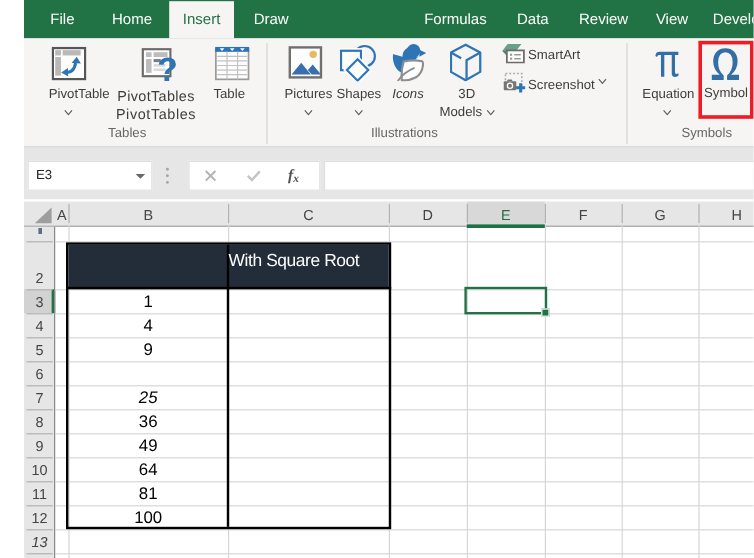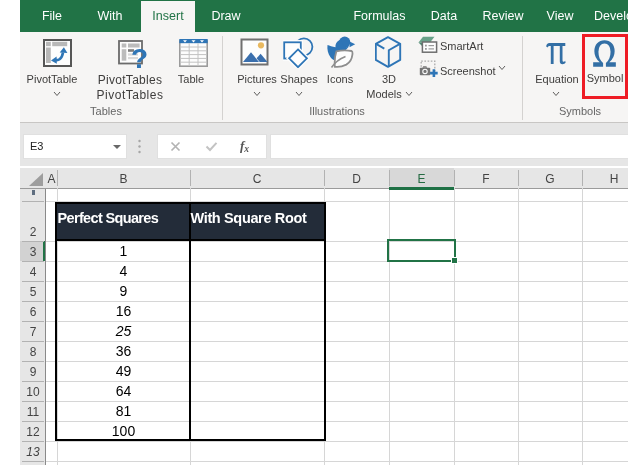--- a/index.html
+++ b/index.html
@@ -23,7 +23,7 @@
   <div class="abs" style="left:0;top:0;width:628px;height:32px;background:#217346;"></div>
   <div class="abs" style="left:121px;top:1px;width:54px;height:31px;background:#f6f5f4;"></div>
   <div class="tabtxt" style="left:12px;width:40px;">File</div>
-  <div class="tabtxt" style="left:70px;width:40px;">With</div>
+  <div class="tabtxt" style="left:70px;width:40px;">Home</div>
   <div class="tabtxt" style="left:121px;width:54px;color:#217346;">Insert</div>
   <div class="tabtxt" style="left:186px;width:40px;">Draw</div>
   <div class="tabtxt" style="left:332px;width:55px;">Formulas</div>

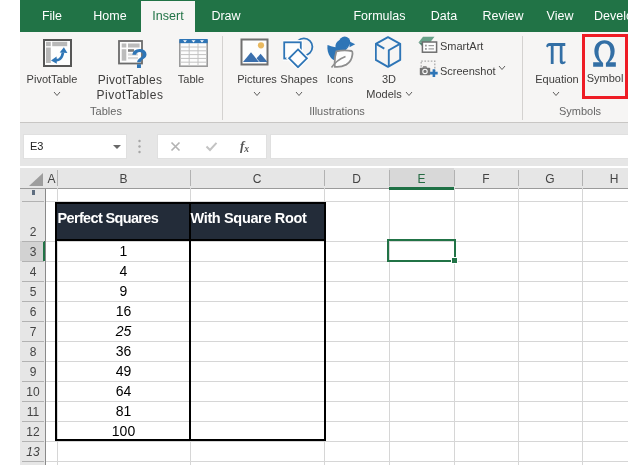--- a/index.html
+++ b/index.html
@@ -70,7 +70,7 @@
         <line x1="19" y1="4.2" x2="19" y2="27"></line>
     </g>
   </svg>
-  <div class="lbl" style="left:2px;top:73px;width:60px;">PivotTable</div>
+  <div class="lbl" style="left:16px;top:73px;width:60px;">PivotTable</div>
   <div class="lbl" style="left:66px;top:72.5px;width:88px;font-size:12px;letter-spacing:0.3px;">PivotTables</div>
   <div class="lbl" style="left:66px;top:87.5px;width:88px;font-size:12px;letter-spacing:0.5px;">PivotTables</div>
   <div class="lbl" style="left:146px;top:73px;width:50px;">Table</div>

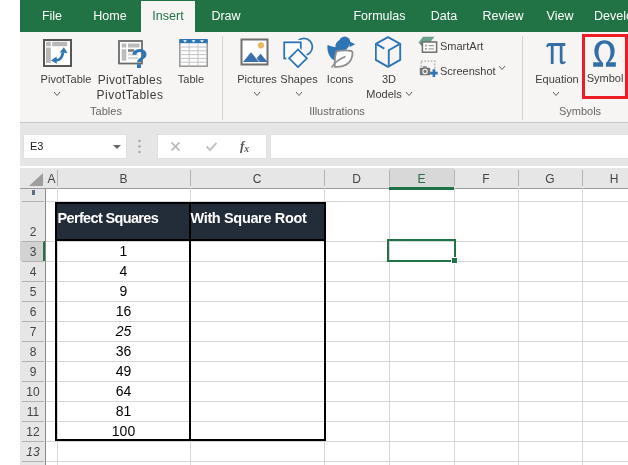--- a/index.html
+++ b/index.html
@@ -120,7 +120,7 @@
   </svg>
   <div class="lbl" style="left:212px;top:73px;width:50px;">Pictures</div>
   <div class="lbl" style="left:256px;top:73px;width:46px;">Shapes</div>
-  <div class="lbl" style="left:298px;top:73px;width:44px;">Icons</div>
+  <div class="lbl" style="left:298px;top:73px;width:44px;font-style:italic;">Icons</div>
   <div class="lbl" style="left:352px;top:73px;width:34px;">3D</div>
   <div class="lbl" style="left:336px;top:88px;width:56px;">Models</div>
   <div class="lbl" style="left:420px;top:40px;width:60px;text-align:left;">SmartArt</div>

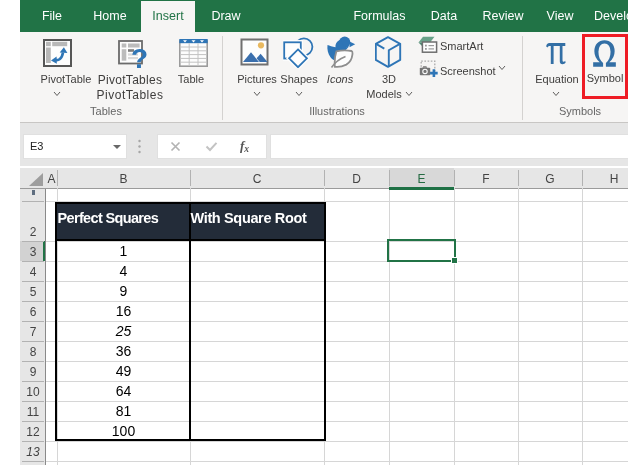--- a/index.html
+++ b/index.html
@@ -136,7 +136,7 @@
     <path d="M2 25.7 L2 21.6 L8.1 21.6 Q3.1 17.5, 3.1 11.4 Q3.1 6.6, 5.7 3.9 Q8.3 1.2, 12.5 1.2 Q16.7 1.2, 19.3 3.9 Q21.9 6.6, 21.9 11.4 Q21.9 17.5, 16.9 21.6 L23 21.6 L23 25.7 L13.8 25.7 L13.8 22.3 Q16 20.2, 17 17.8 Q18.1 15.3, 18.1 11.9 Q18.1 8.2, 16.6 6.2 Q15.1 4.2, 12.5 4.2 Q9.9 4.2, 8.4 6.2 Q6.9 8.2, 6.9 11.9 Q6.9 15.3, 7.9 17.8 Q9 20.2, 11.2 22.3 L11.2 25.7 Z" fill="#336fa5"></path>
   </svg>
   <div class="lbl" style="left:562px;top:72px;width:46px;">Symbol</div>
-  <div class="grplbl" style="left:530px;width:60px;">Symbols</div>
+  <div class="grplbl" style="left:530px;width:60px;text-align:right;">Symbols</div>
   <div class="vsep" style="left:615px;"></div>
 
   <div class="abs" style="left:562px;top:34px;width:46px;height:65px;border:3.5px solid #ee1c25;box-sizing:border-box;"></div>

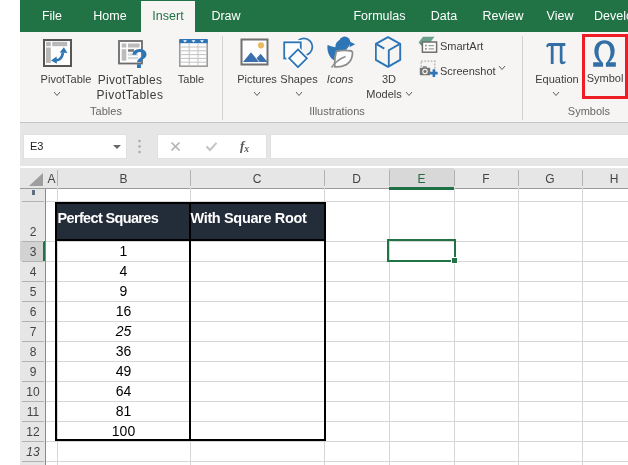--- a/index.html
+++ b/index.html
@@ -253,7 +253,6 @@
   <div class="abs" style="left:37px;top:204px;width:267px;height:37px;background:#232c39;"></div>
   <div class="abs" style="left:35px;top:238.5px;width:271px;height:2.5px;background:#000;"></div>
   <div class="abs" style="left:169px;top:204px;width:1.5px;height:235px;background:#000;"></div>
-  <div class="abs" style="left:37.5px;top:209.5px;font-size:14.5px;letter-spacing:-0.65px;font-weight:bold;color:#fff;">Perfect Squares</div>
   <div class="abs" style="left:170.5px;top:209.5px;font-size:14.5px;letter-spacing:-0.35px;font-weight:bold;color:#fff;">With Square Root</div>
 
   <div class="abs" style="left:367px;top:239px;width:69px;height:23px;border:2px solid #217346;box-sizing:border-box;"></div>

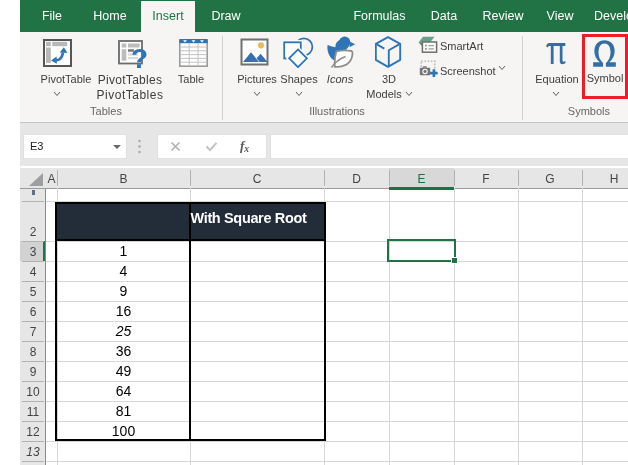--- a/index.html
+++ b/index.html
@@ -253,7 +253,7 @@
   <div class="abs" style="left:37px;top:204px;width:267px;height:37px;background:#232c39;"></div>
   <div class="abs" style="left:35px;top:238.5px;width:271px;height:2.5px;background:#000;"></div>
   <div class="abs" style="left:169px;top:204px;width:1.5px;height:235px;background:#000;"></div>
-  <div class="abs" style="left:170.5px;top:209.5px;font-size:14.5px;letter-spacing:-0.35px;font-weight:bold;color:#fff;">With Square Root</div>
+  <div class="abs" style="left:170.5px;top:209.5px;font-size:14.5px;letter-spacing:-0.35px;font-weight:normal;color:#fff;">With Square Root</div>
 
   <div class="abs" style="left:367px;top:239px;width:69px;height:23px;border:2px solid #217346;box-sizing:border-box;"></div>
   <div class="abs" style="left:431px;top:257px;width:5px;height:5px;background:#217346;border:1px solid #fff;box-sizing:content-box;"></div>

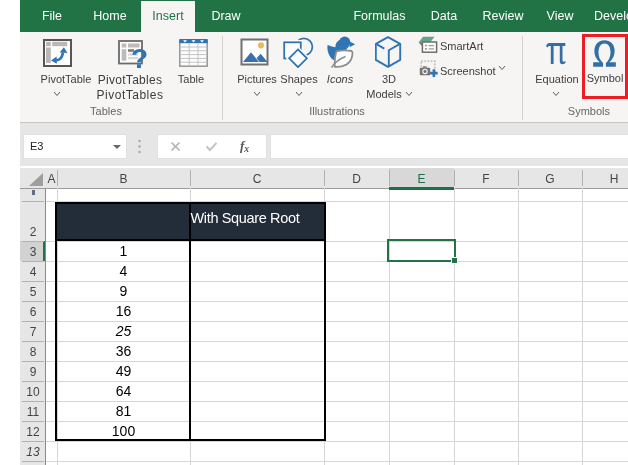--- a/index.html
+++ b/index.html
@@ -274,7 +274,6 @@
     <div class="num" style="top:241px;height:20px;line-height:20px;">1</div>
     <div class="num" style="top:261px;height:20px;line-height:20px;">4</div>
     <div class="num" style="top:281px;height:20px;line-height:20px;">9</div>
-    <div class="num" style="top:301px;height:20px;line-height:20px;">16</div>
     <div class="num" style="top:321px;height:20px;line-height:20px;font-style:italic;">25</div>
     <div class="num" style="top:341px;height:20px;line-height:20px;">36</div>
     <div class="num" style="top:361px;height:20px;line-height:20px;">49</div>

